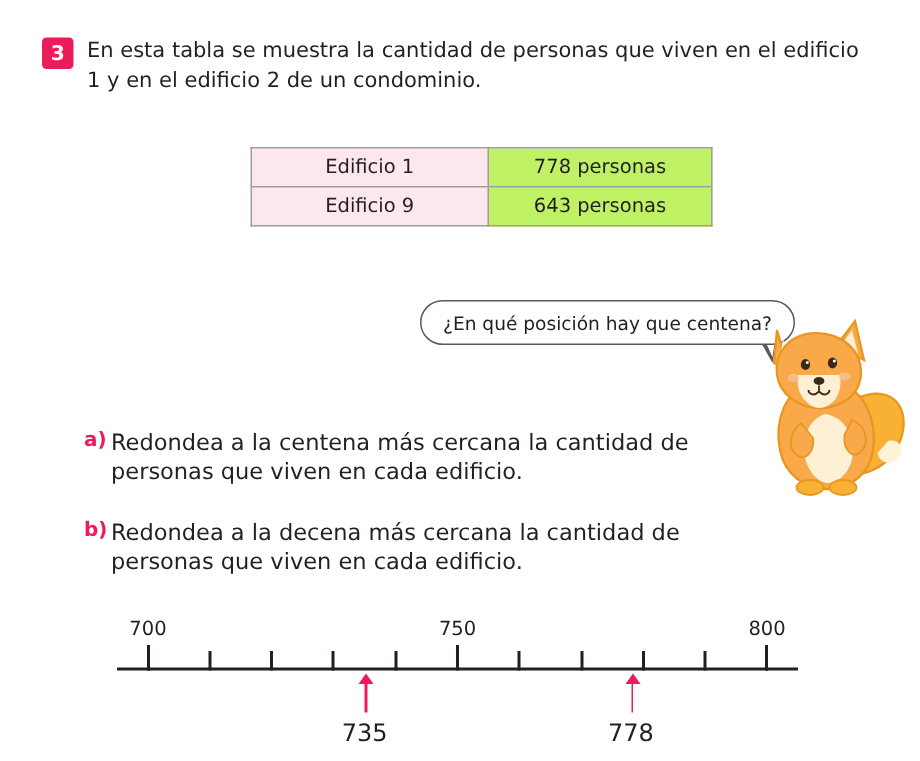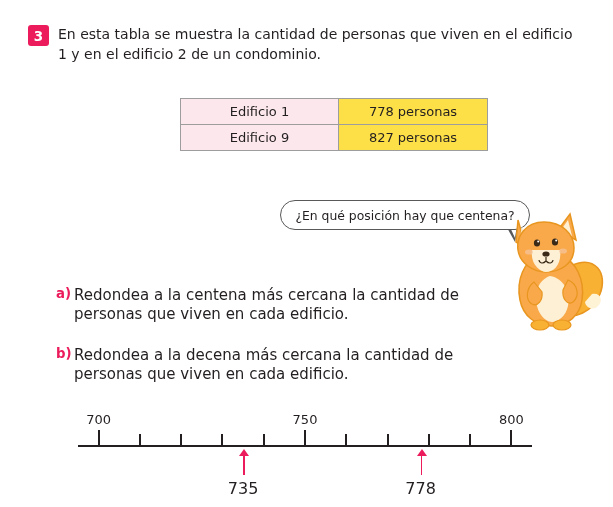--- a/index.html
+++ b/index.html
@@ -50,7 +50,7 @@
   
   .tbl-wrap {
     position: absolute;
-    left: 180px;
+    left: 167px;
     top: 98px;
   }
   table.data-table {

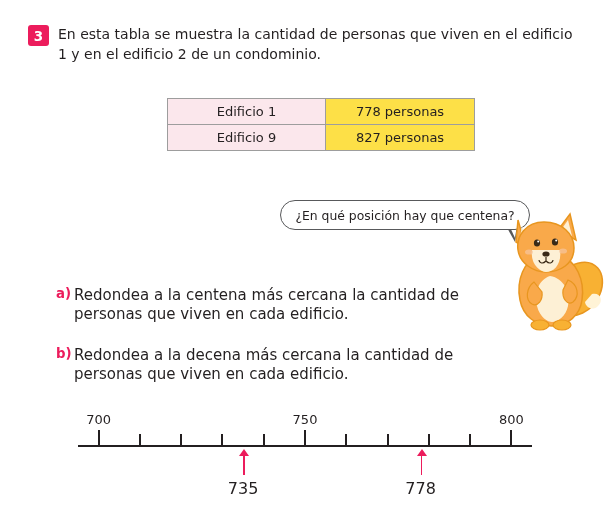--- a/index.html
+++ b/index.html
@@ -68,7 +68,7 @@
     width: 137px;
   }
   table.data-table td.value-cell {
-    background: #fde047;
+    background: #bef264;
     width: 128px;
   }
 

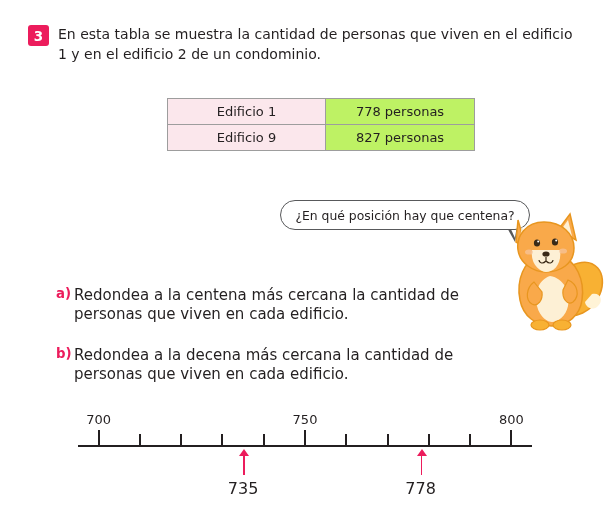--- a/index.html
+++ b/index.html
@@ -231,7 +231,7 @@
       </tr>
       <tr>
         <td class="label-cell">Edificio 9</td>
-        <td class="value-cell">827 personas</td>
+        <td class="value-cell">643 personas</td>
       </tr>
     </tbody>
   </table>

